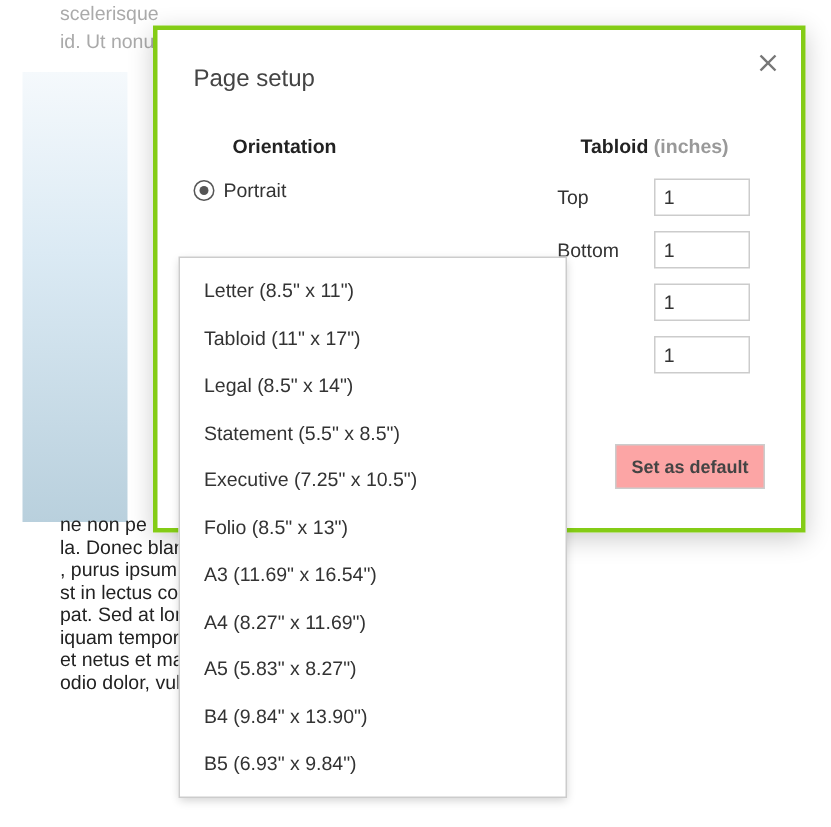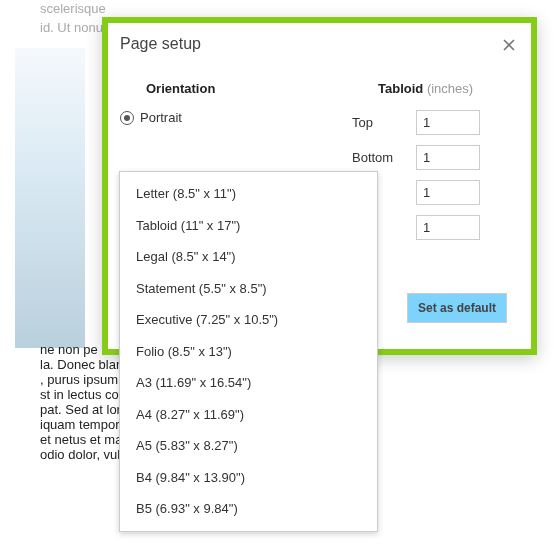--- a/index.html
+++ b/index.html
@@ -44,9 +44,9 @@
     width: 435px;
     height: 338px;
     background: #fff;
-    border: 6px solid #84cc16;
+    border: 3px solid #84cc16;
     box-shadow: 0 4px 16px rgba(0,0,0,0.2);
-    padding: 12px;
+    padding: 24px;
   }
   .dialog-title {
     font-size: 16px;

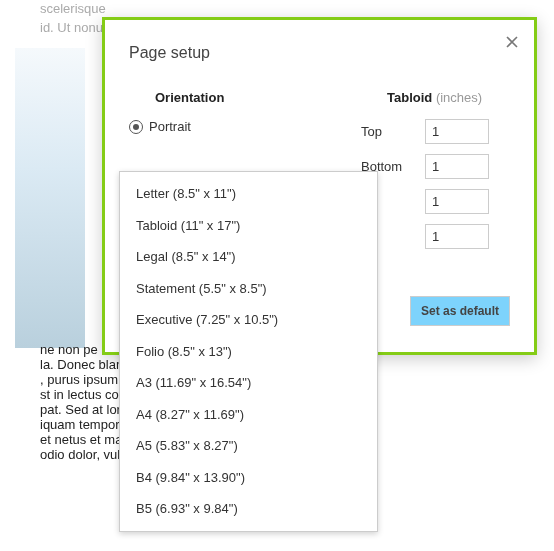--- a/index.html
+++ b/index.html
@@ -77,7 +77,7 @@
     margin-left: 26px;
   }
   .margins-unit {
-    font-weight: normal;
+    font-weight: bold;
     color: #999;
   }
 

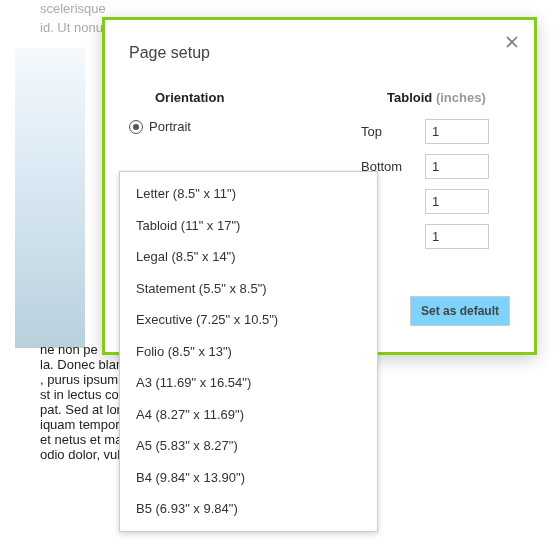--- a/index.html
+++ b/index.html
@@ -119,6 +119,7 @@
     align-items: center;
     margin-bottom: 10px;
     gap: 4px;
+    justify-content: center;
   }
   .margin-row .m-label {
     width: 60px;

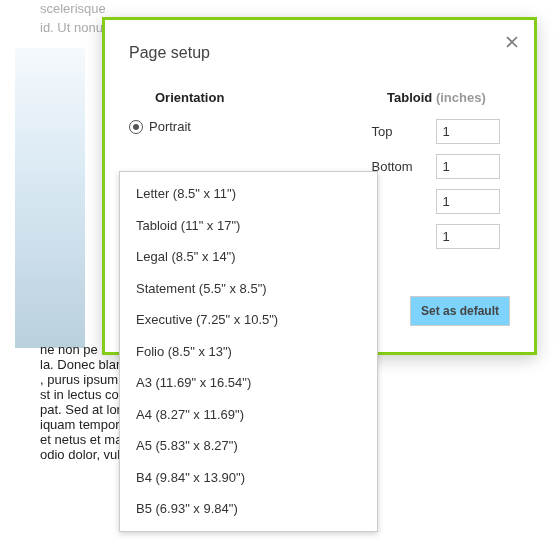--- a/index.html
+++ b/index.html
@@ -140,7 +140,7 @@
     position: absolute;
     right: 24px;
     bottom: 26px;
-    background: #7dd3fc;
+    background: #fca5a5;
     border: 1px solid #ccc;
     color: #444;
     font-size: 12px;

